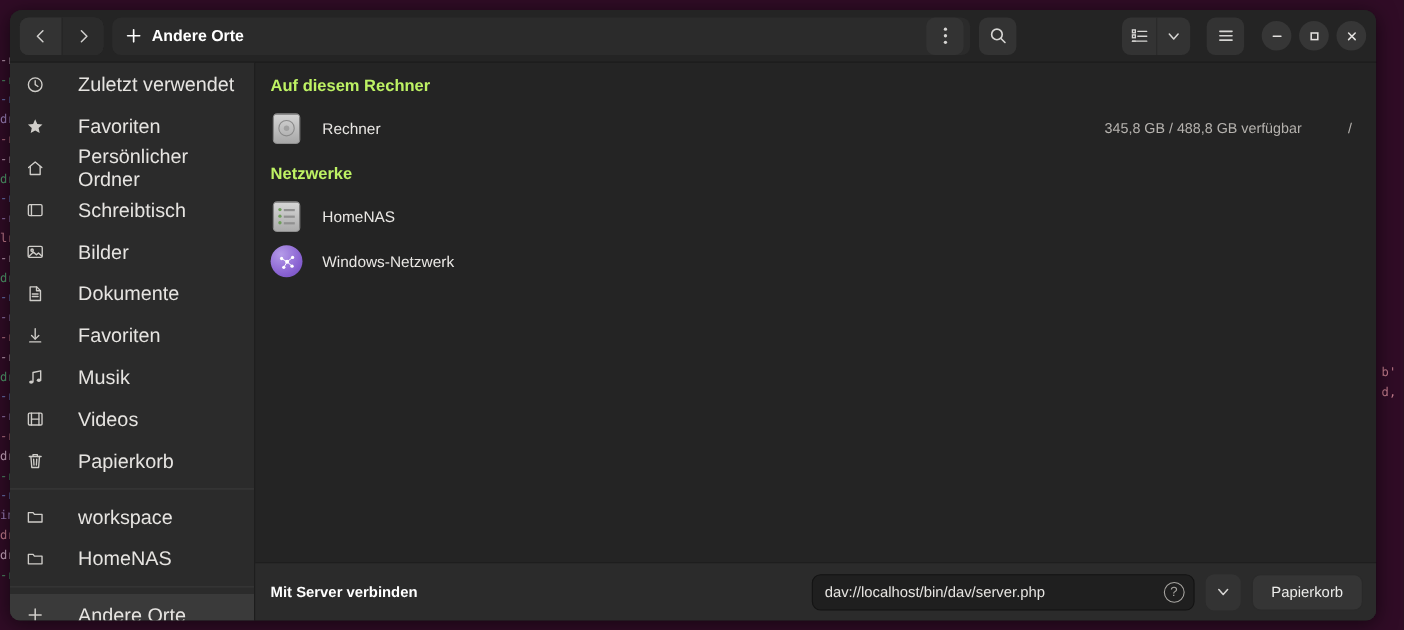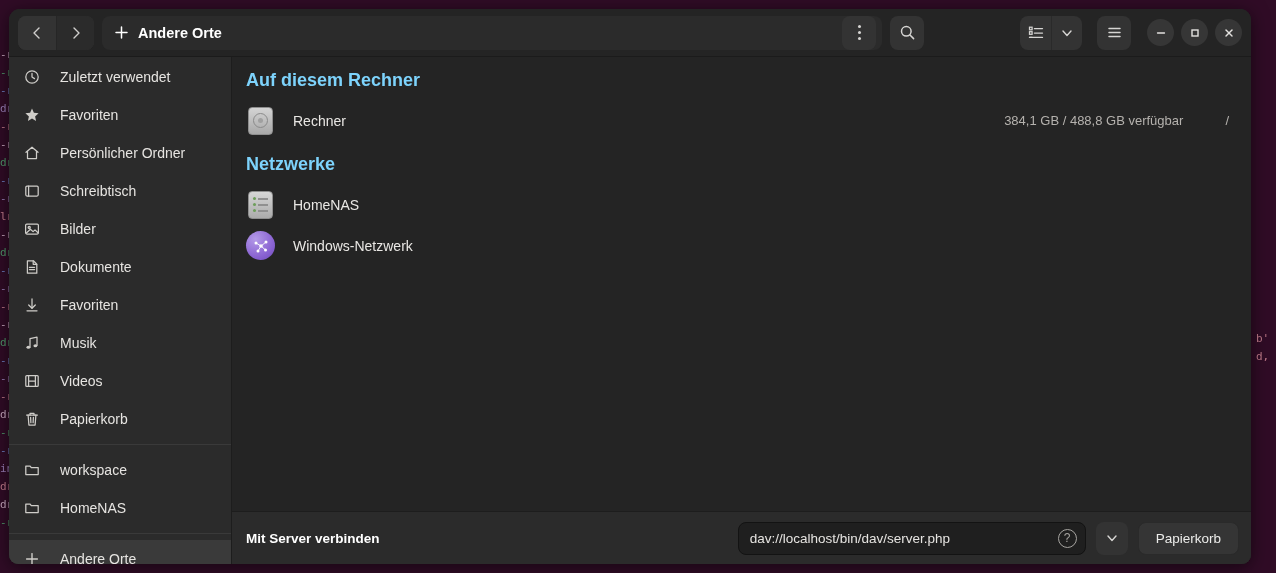--- a/index.html
+++ b/index.html
@@ -179,12 +179,12 @@
   .side-item {
     display: flex;
     align-items: center;
-    gap: 20px;
+    gap: 31px;
     height: 38px;
     flex: 0 0 38px;
     padding: 0 12px 0 14px;
     color: #e6e4e1;
-    font-size: 14px;
+    font-size: 18px;
     cursor: pointer;
     border-radius: 0;
   }

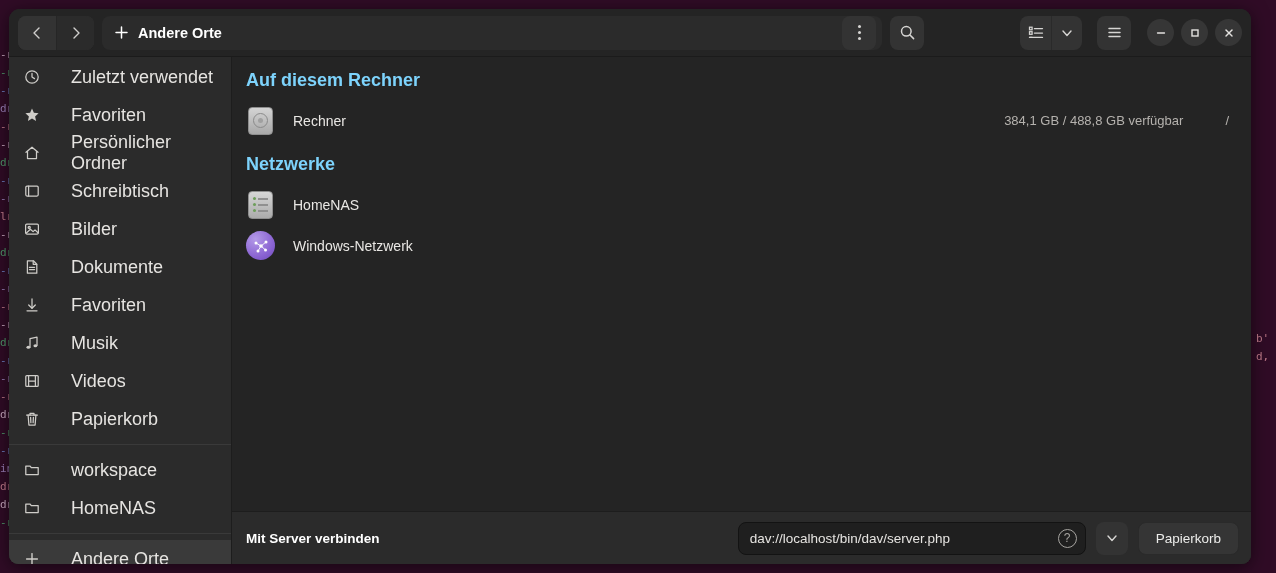--- a/index.html
+++ b/index.html
@@ -217,8 +217,8 @@
     overflow: hidden;
   }
   .group-head {
-    color: #7dd3fc;
-    font-size: 18px;
+    color: #bef264;
+    font-size: 15px;
     font-weight: bold;
     padding: 13px 0 9px 14px;
   }

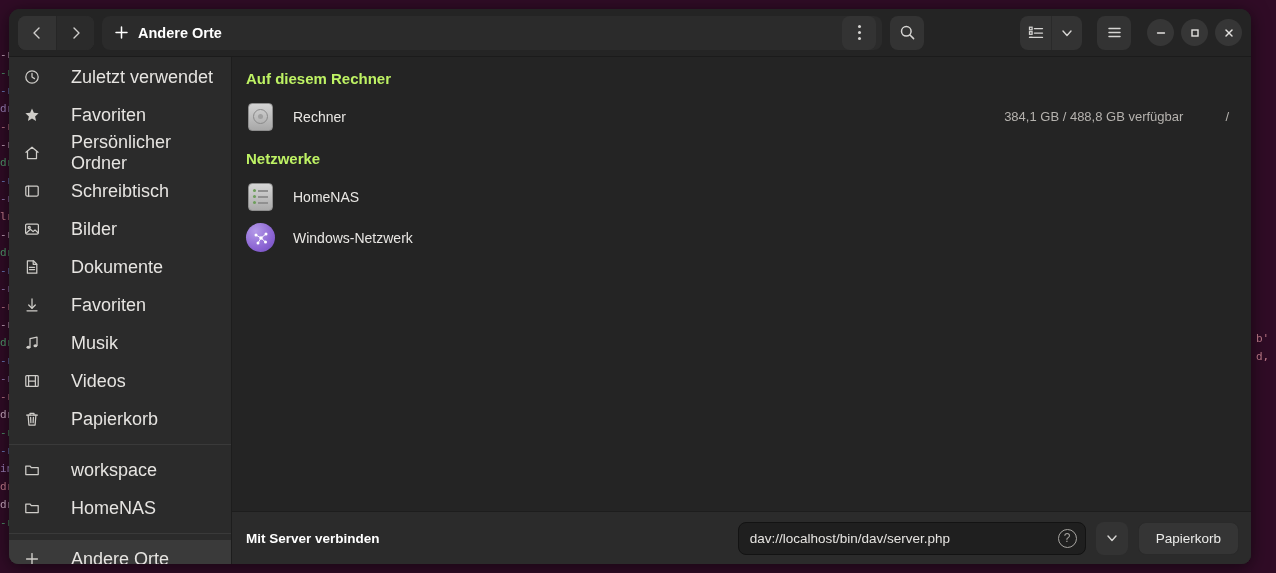--- a/index.html
+++ b/index.html
@@ -643,7 +643,7 @@
             </span>
             <span class="row-label">Rechner</span>
             <span class="row-spacer"></span>
-            <span class="row-meta">384,1 GB / 488,8 GB verfügbar</span>
+            <span class="row-meta">345,8 GB / 488,8 GB verfügbar</span>
             <span class="row-path">/</span>
           </div>
           <div class="group-head">Netzwerke</div>

